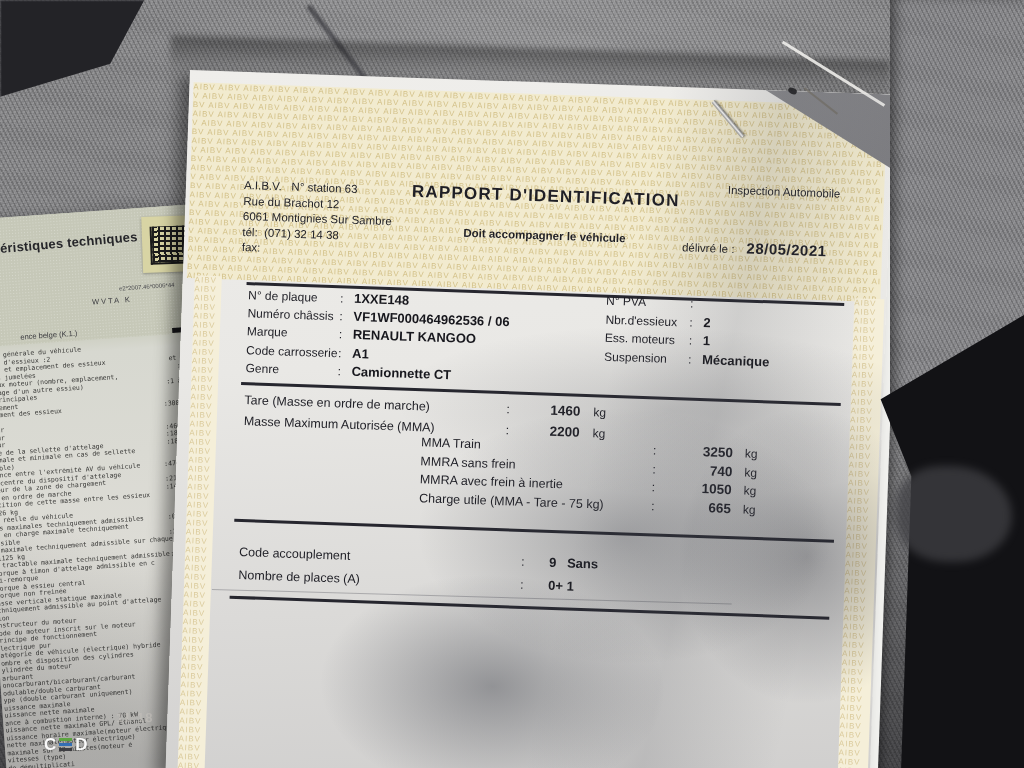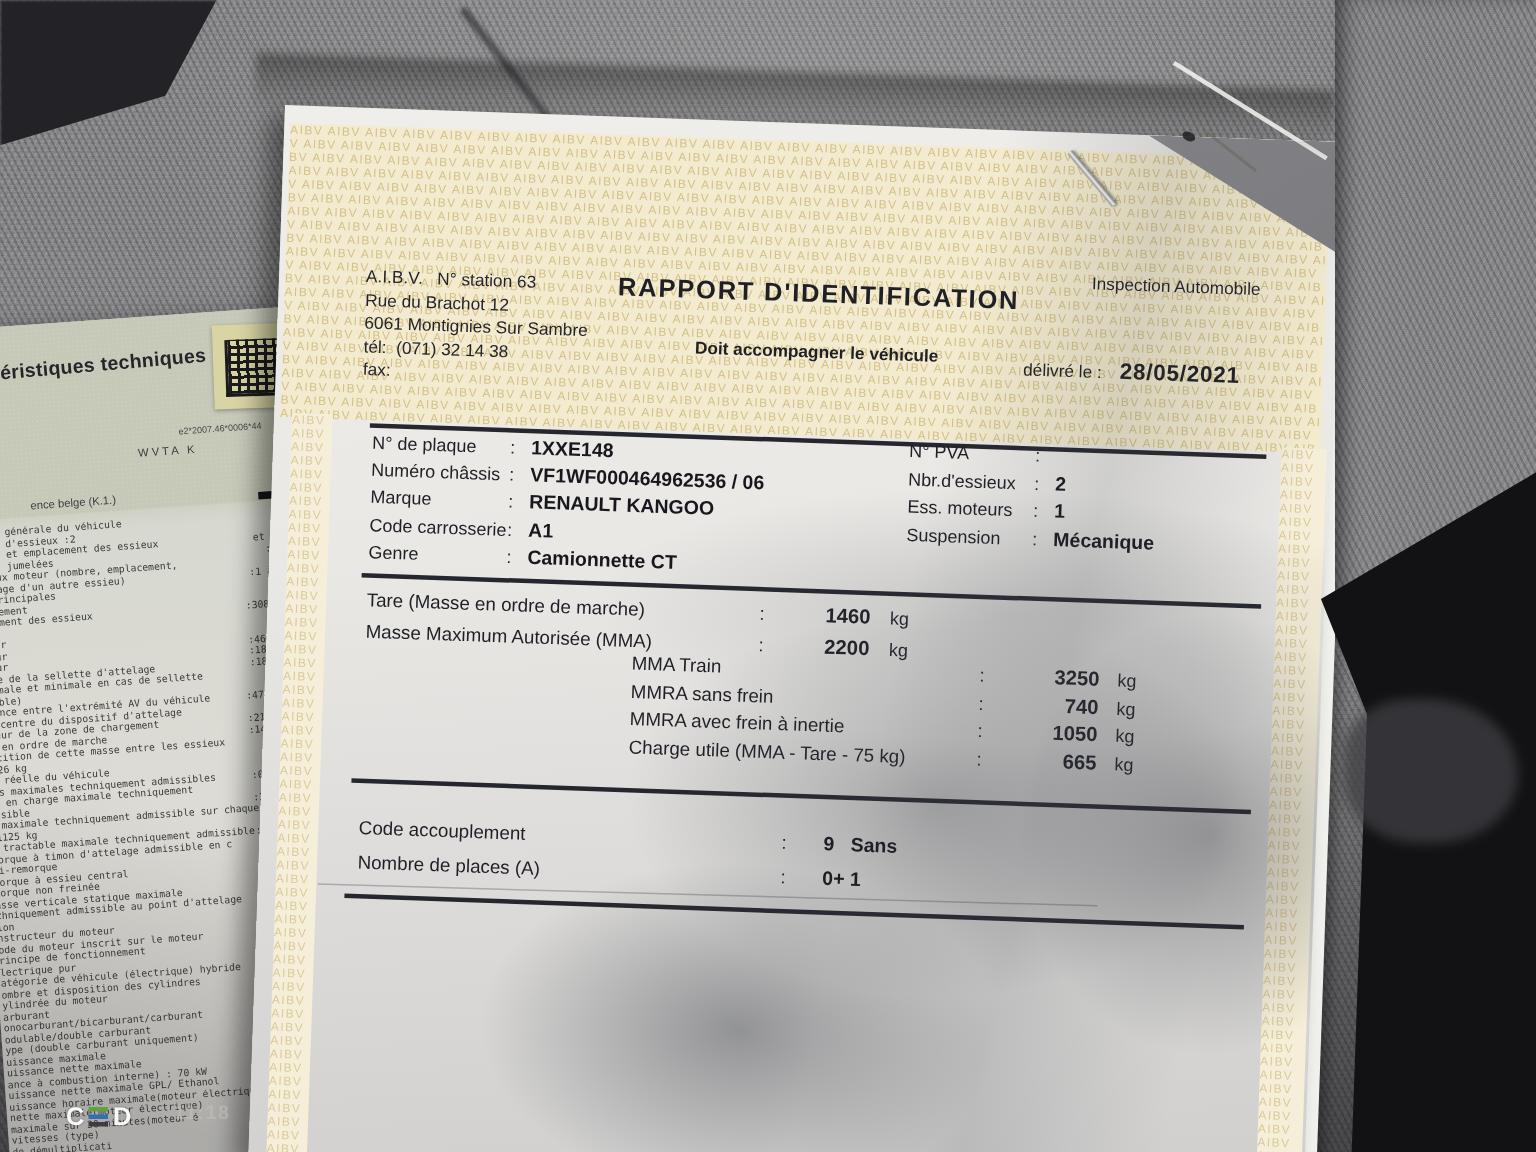--- a/index.html
+++ b/index.html
@@ -157,7 +157,7 @@
   .ced .bars{display:flex;flex-direction:column;gap:2px;}
   .ced .bars i{display:block;width:13px;height:3px;}
   .ced .b1{background:#5aa53c;} .ced .b2{background:#2e6cb5;} .ced .b3{background:#3a3a3e;}
-  .tstamp{position:absolute;left:116px;top:734px;z-index:8;font-size:13px;font-weight:bold;
+  .tstamp{position:absolute;left:116px;top:710px;z-index:8;font-size:13px;font-weight:bold;
     letter-spacing:1px;color:rgba(200,196,190,.5);}
 </style>
 </head>

